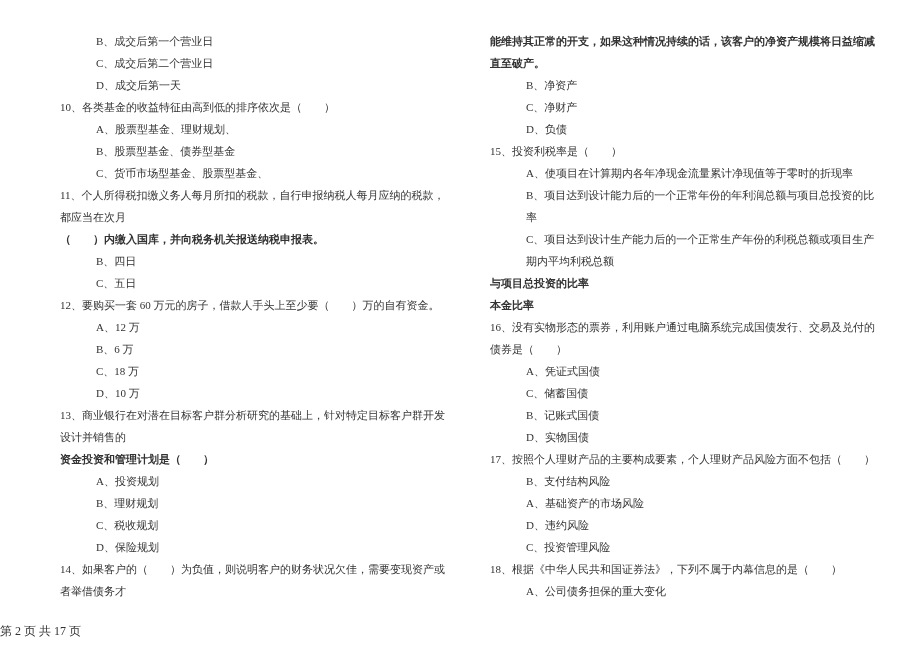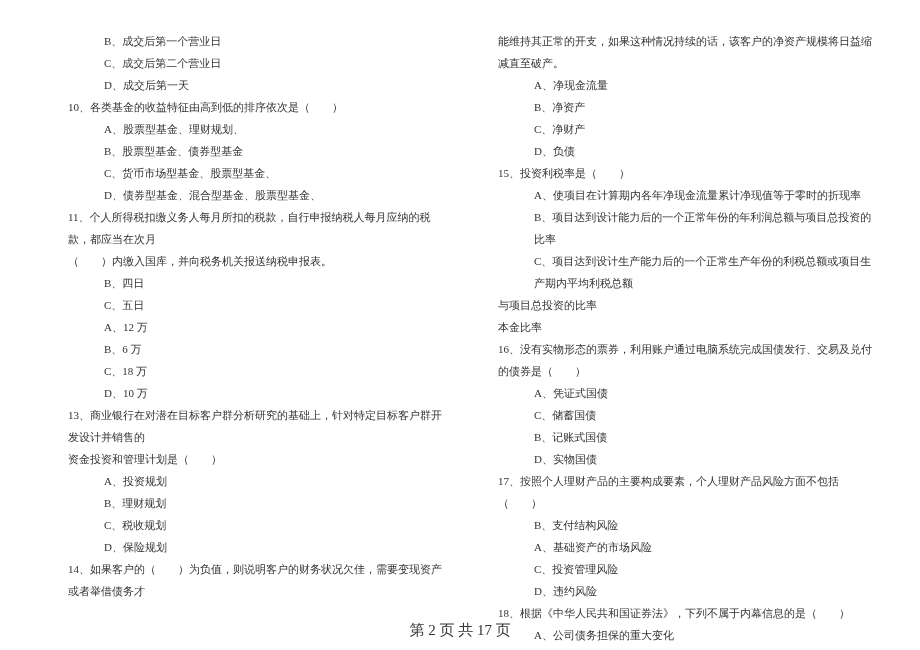--- a/index.html
+++ b/index.html
@@ -17,7 +17,6 @@
     .column {
       flex: 1;
       line-height: 2.0;
-      margin-left: 8px;
     }
     .col-left { padding-right: 20px; }
     .col-right { padding-left: 20px; }

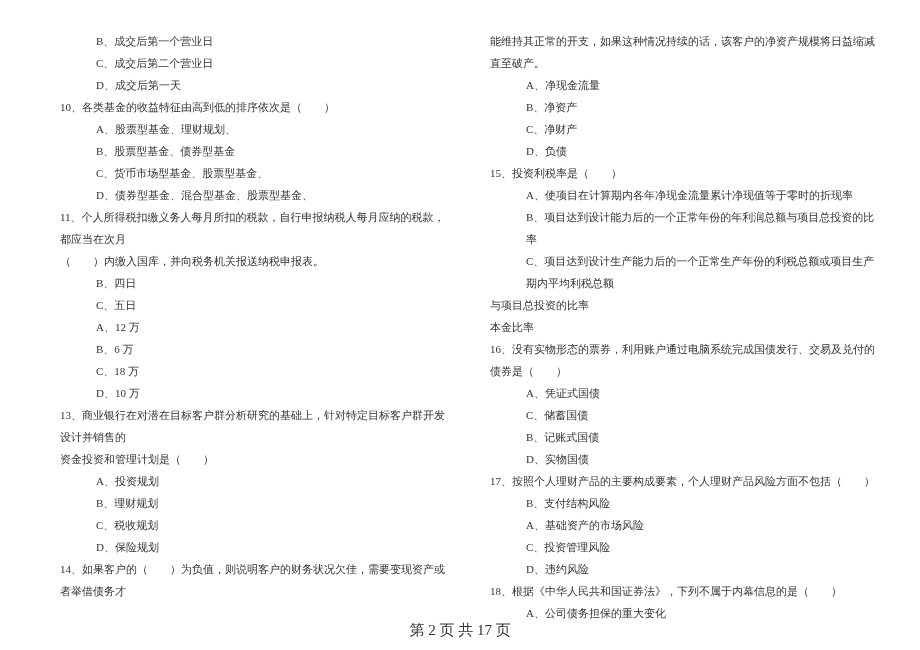--- a/index.html
+++ b/index.html
@@ -22,7 +22,7 @@
     .col-right { padding-left: 20px; }
     .option { padding-left: 36px; }
     .question { padding-left: 0; }
-    .q-cont { padding-left: 0; }
+    .q-cont { padding-left: 0; font-weight: bold; }
     .footer {
       position: absolute;
       bottom: 10px;

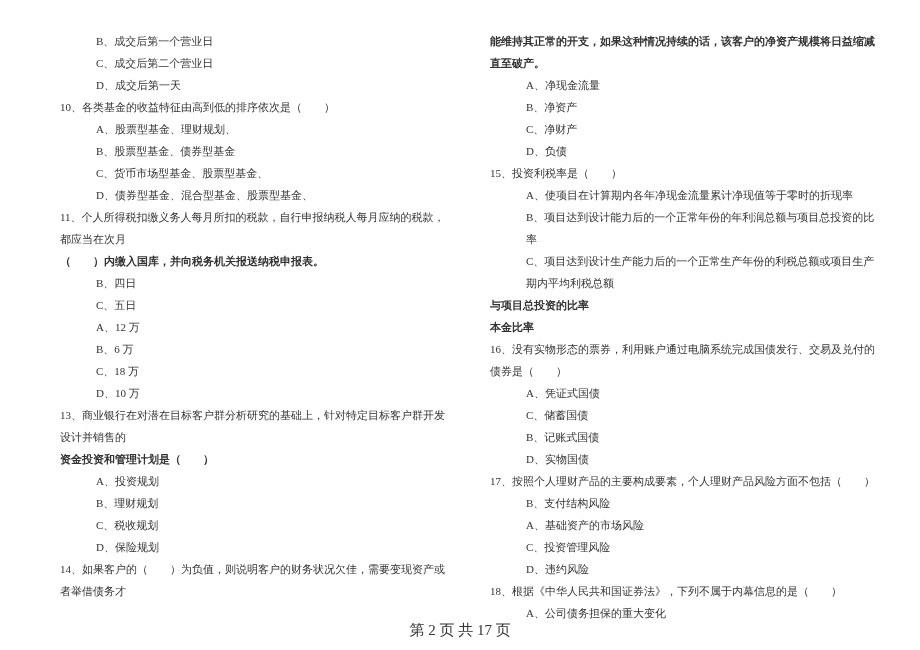--- a/index.html
+++ b/index.html
@@ -63,7 +63,6 @@
 
 <div class="column col-right">
   <div class="q-cont">能维持其正常的开支，如果这种情况持续的话，该客户的净资产规模将日益缩减直至破产。</div>
-  <div class="option">A、净现金流量</div>
   <div class="option">B、净资产</div>
   <div class="option">C、净财产</div>
   <div class="option">D、负债</div>

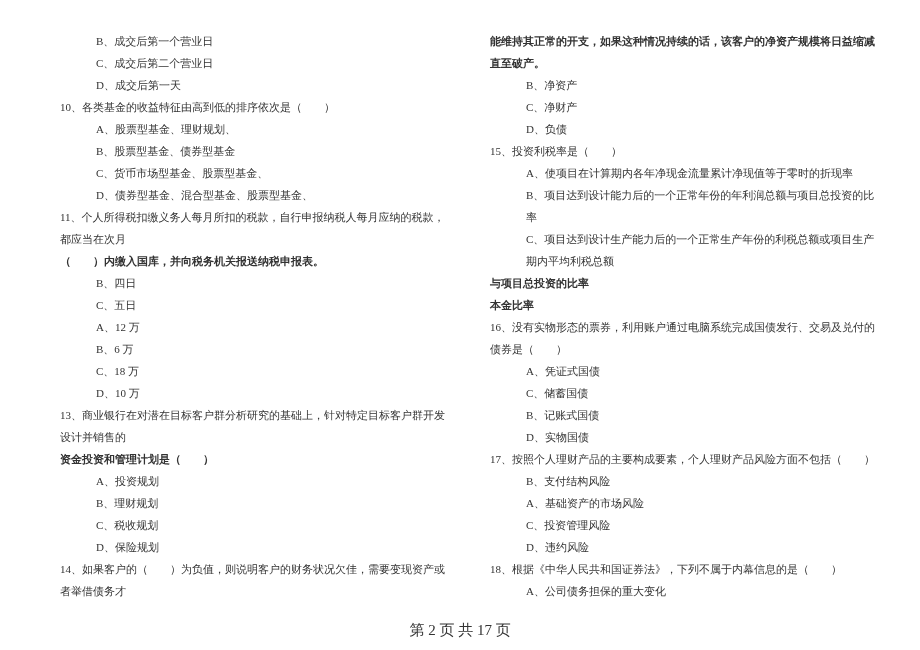--- a/index.html
+++ b/index.html
@@ -43,7 +43,6 @@
   <div class="option">A、股票型基金、理财规划、</div>
   <div class="option">B、股票型基金、债券型基金</div>
   <div class="option">C、货币市场型基金、股票型基金、</div>
-  <div class="option">D、债券型基金、混合型基金、股票型基金、</div>
   <div class="question">11、个人所得税扣缴义务人每月所扣的税款，自行申报纳税人每月应纳的税款，都应当在次月</div>
   <div class="q-cont">（　　）内缴入国库，并向税务机关报送纳税申报表。</div>
   <div class="option">B、四日</div>

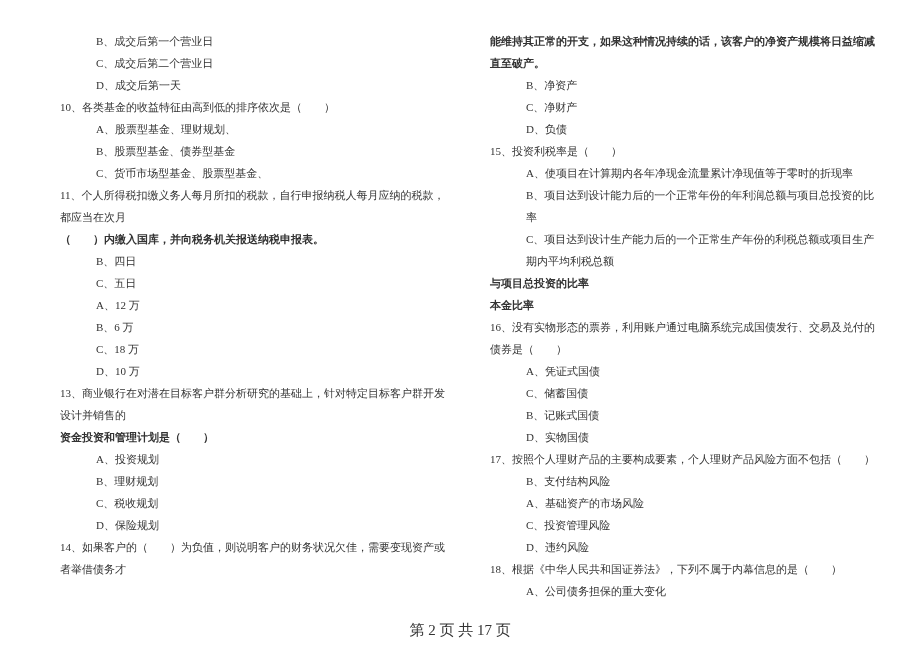--- a/index.html
+++ b/index.html
@@ -47,6 +47,7 @@
   <div class="q-cont">（　　）内缴入国库，并向税务机关报送纳税申报表。</div>
   <div class="option">B、四日</div>
   <div class="option">C、五日</div>
+  <div class="question">12、要购买一套 60 万元的房子，借款人手头上至少要（　　）万的自有资金。</div>
   <div class="option">A、12 万</div>
   <div class="option">B、6 万</div>
   <div class="option">C、18 万</div>

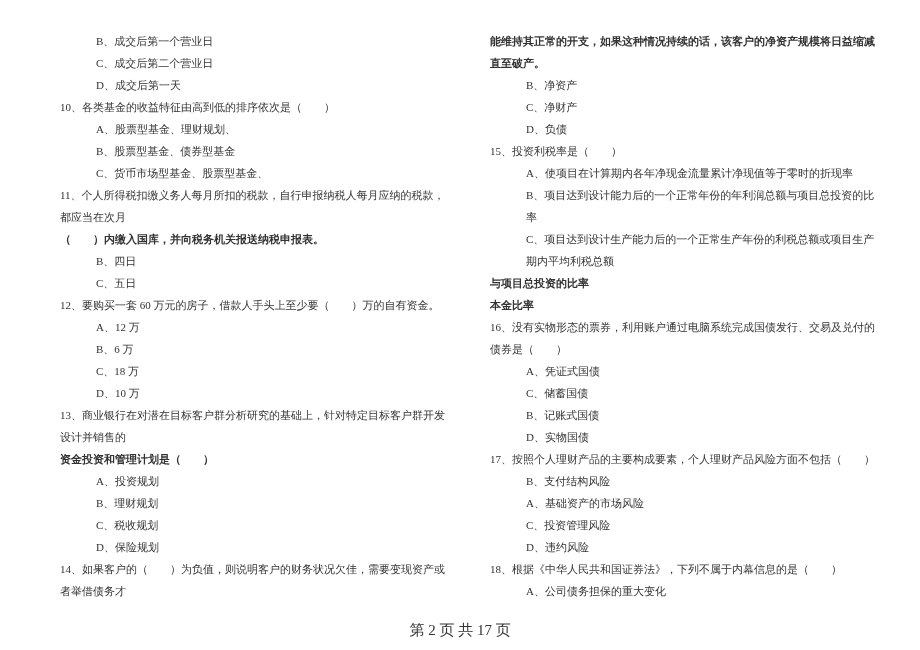--- a/index.html
+++ b/index.html
@@ -80,8 +80,8 @@
   <div class="question">17、按照个人理财产品的主要构成要素，个人理财产品风险方面不包括（　　）</div>
   <div class="option">B、支付结构风险</div>
   <div class="option">A、基础资产的市场风险</div>
+  <div class="option">D、违约风险</div>
   <div class="option">C、投资管理风险</div>
-  <div class="option">D、违约风险</div>
   <div class="question">18、根据《中华人民共和国证券法》，下列不属于内幕信息的是（　　）</div>
   <div class="option">A、公司债务担保的重大变化</div>
 

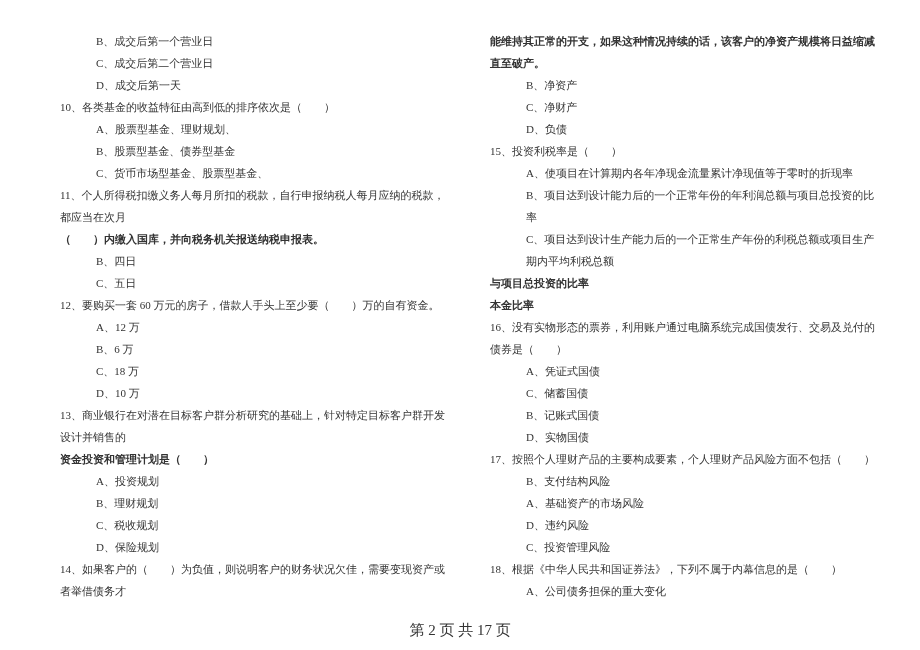--- a/index.html
+++ b/index.html
@@ -28,8 +28,8 @@
       bottom: 10px;
       left: 0;
       width: 100%;
-      text-align: center;
-      font-size: 15px;
+      text-align: left;
+      font-size: 12px;
     }
   </style>
 </head>

